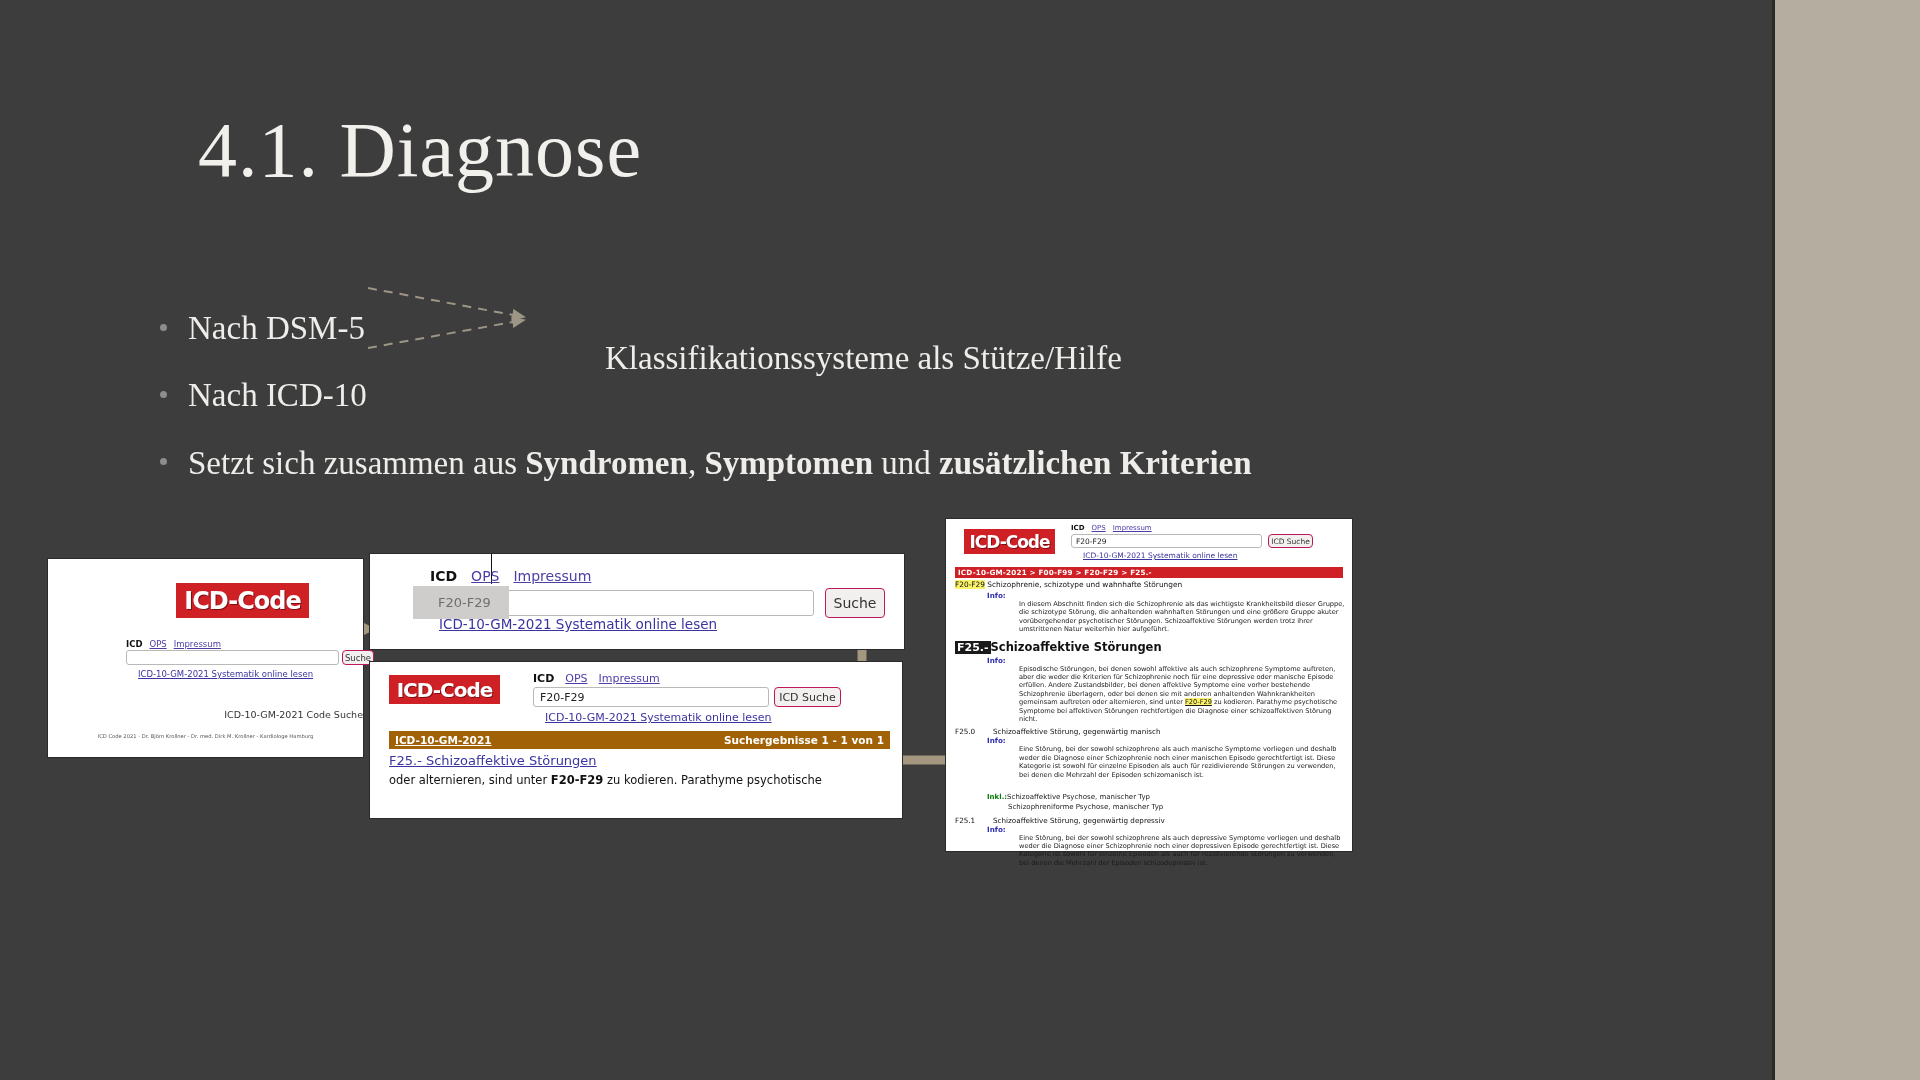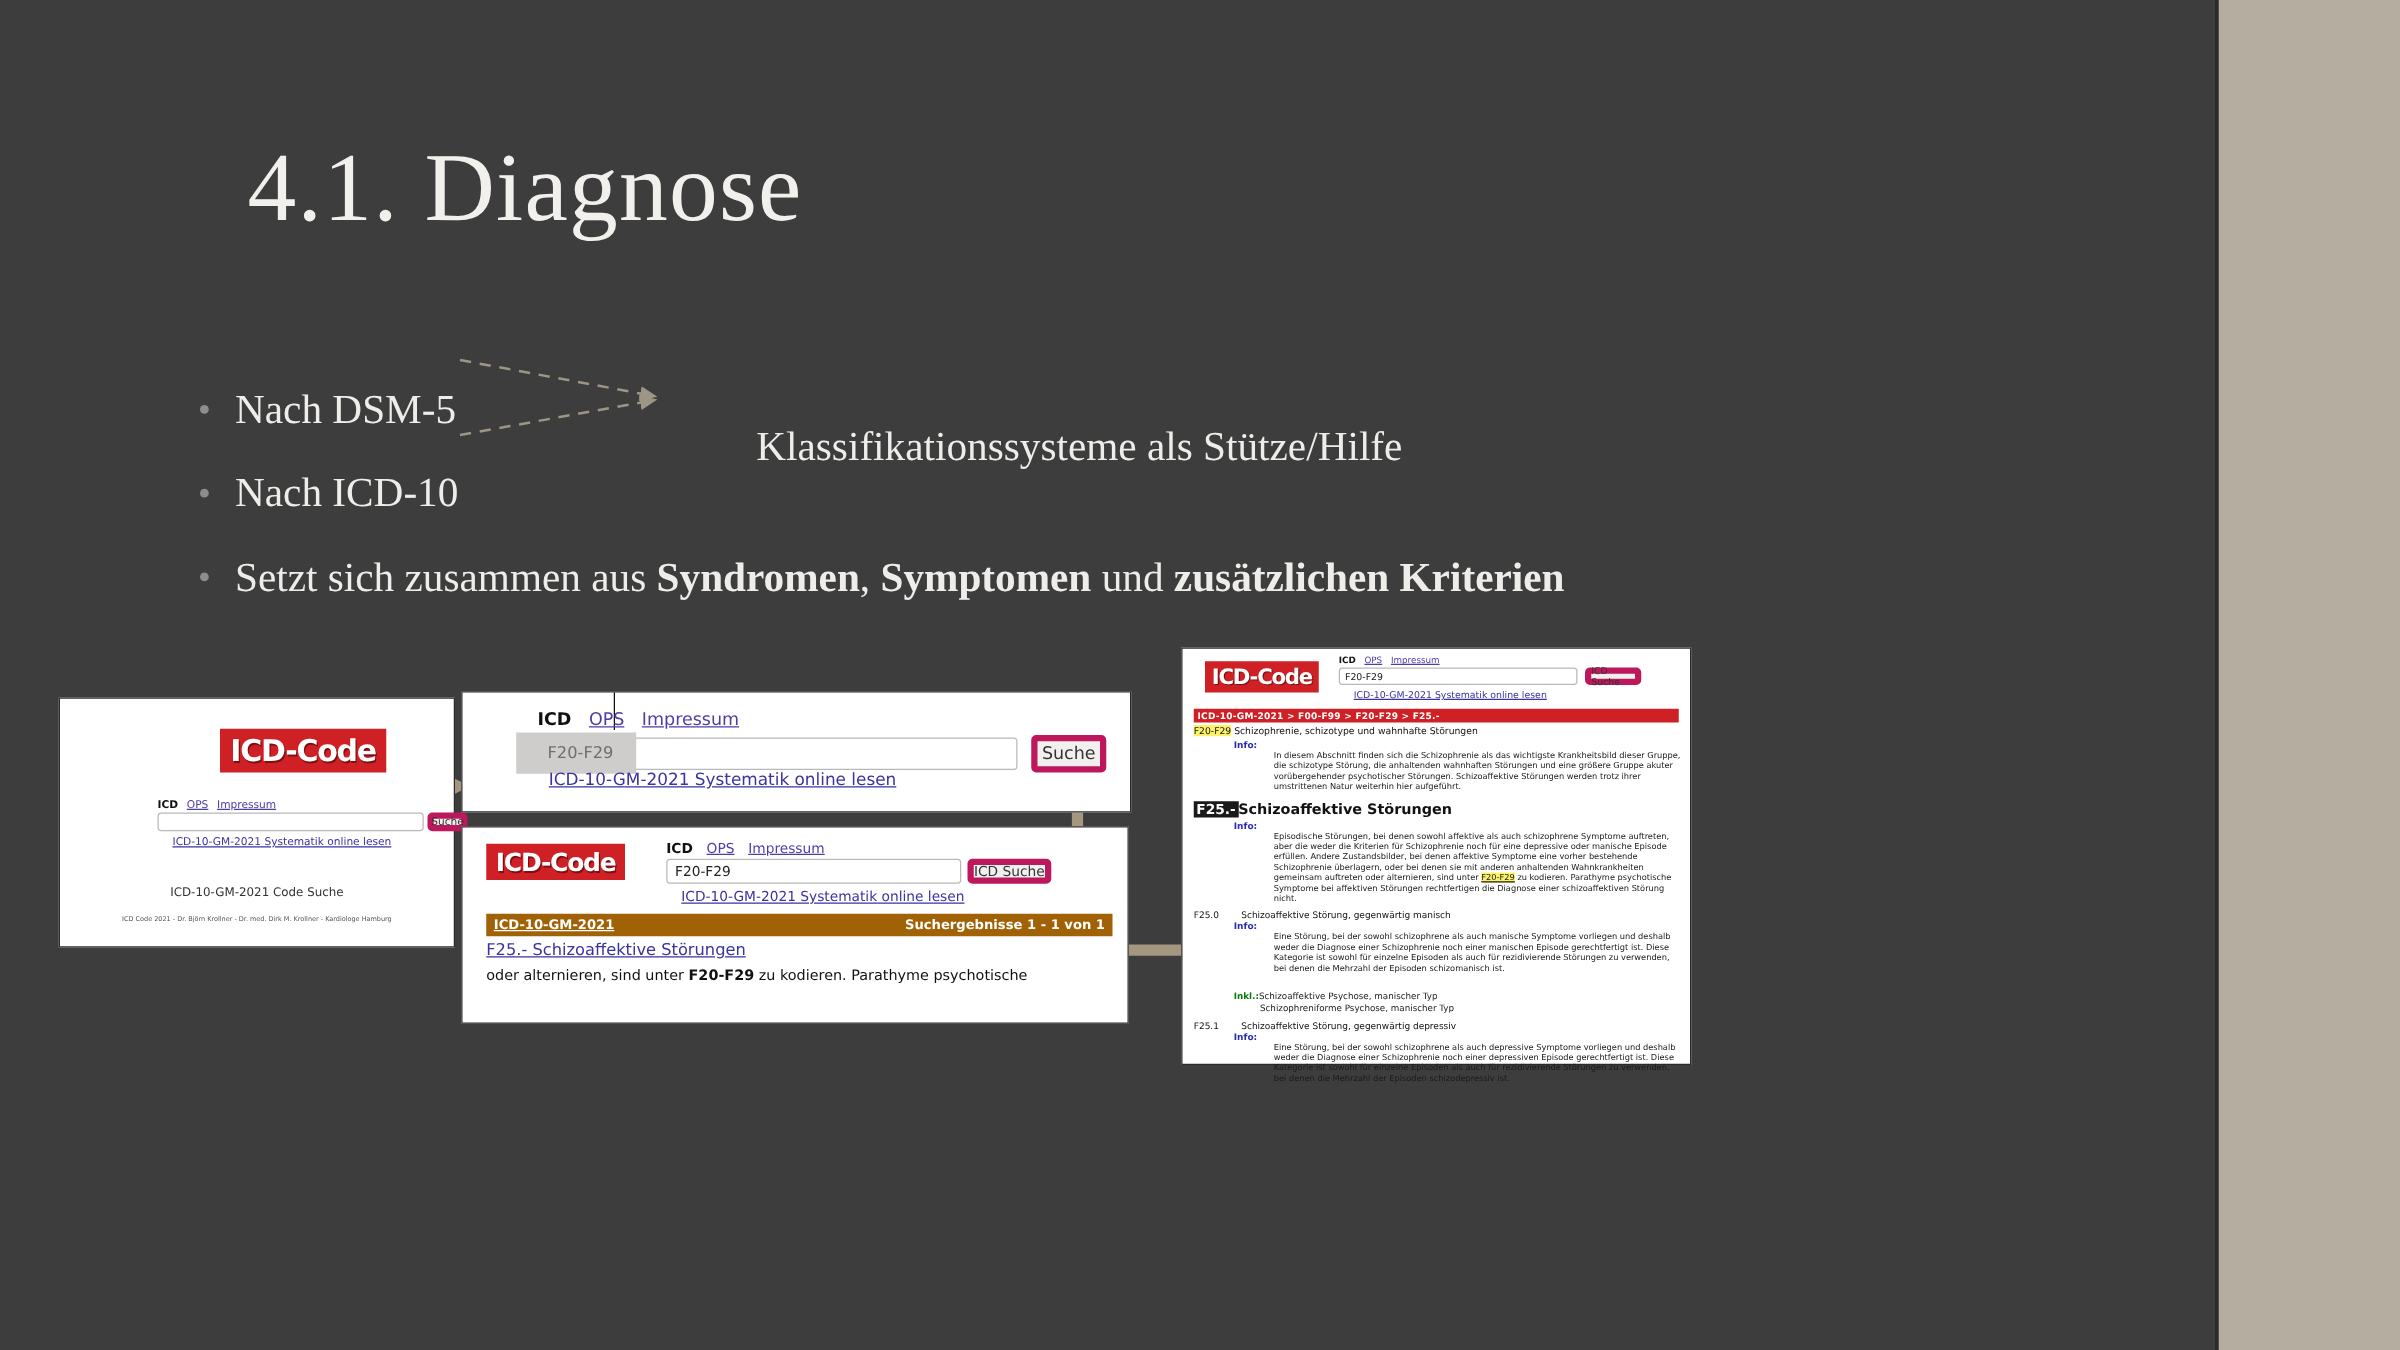--- a/index.html
+++ b/index.html
@@ -68,7 +68,7 @@
     display:flex; align-items:center;
   }
   .btn {
-    background:#f1f0ef; border:5px solid #be185d; border-radius:4px;
+    background:#f1f0ef; border:1px solid #be185d; border-radius:4px;
     font-family:"DejaVu Sans", sans-serif; color:#333;
     display:flex; align-items:center; justify-content:center;
   }

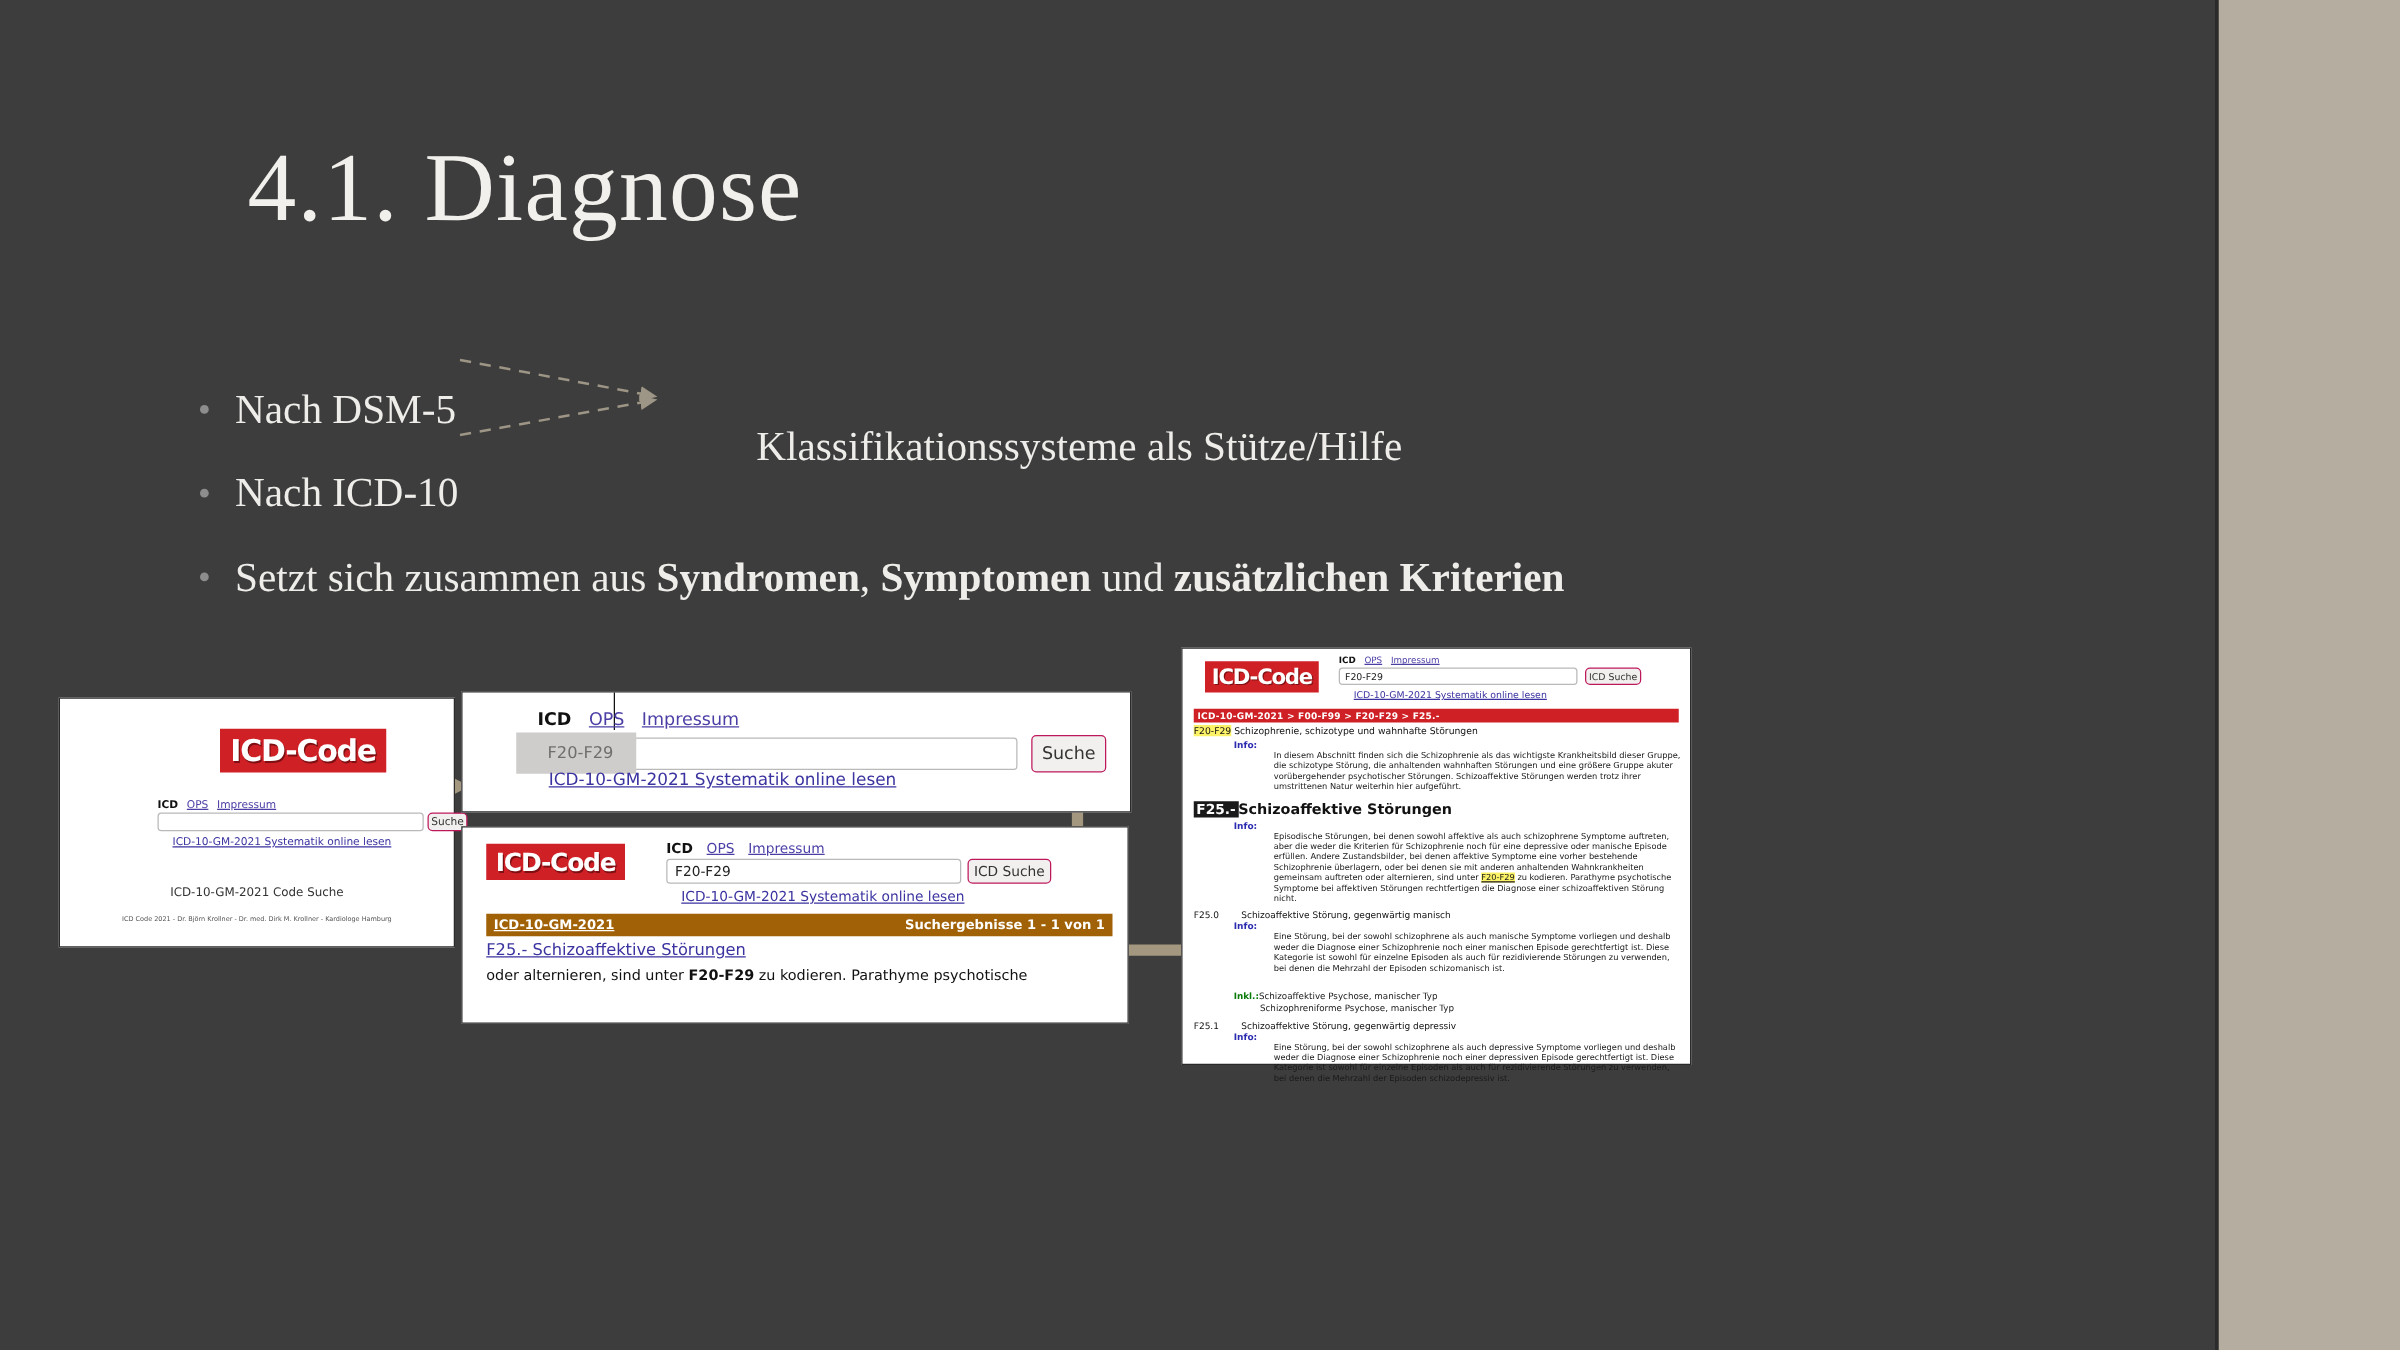--- a/index.html
+++ b/index.html
@@ -94,7 +94,7 @@
   }
   #screenHome .slink { position:absolute; left:78px; top:110px; font-size:8.5px; }
   #screenHome .foot1 {
-    position:absolute; left:0; right:0; top:150px; text-align:center;
+    position:absolute; left:0; right:0; top:150px; text-align:right;
     font-size:9.5px; color:#333; font-family:"DejaVu Sans", sans-serif;
   }
   #screenHome .foot2 {

